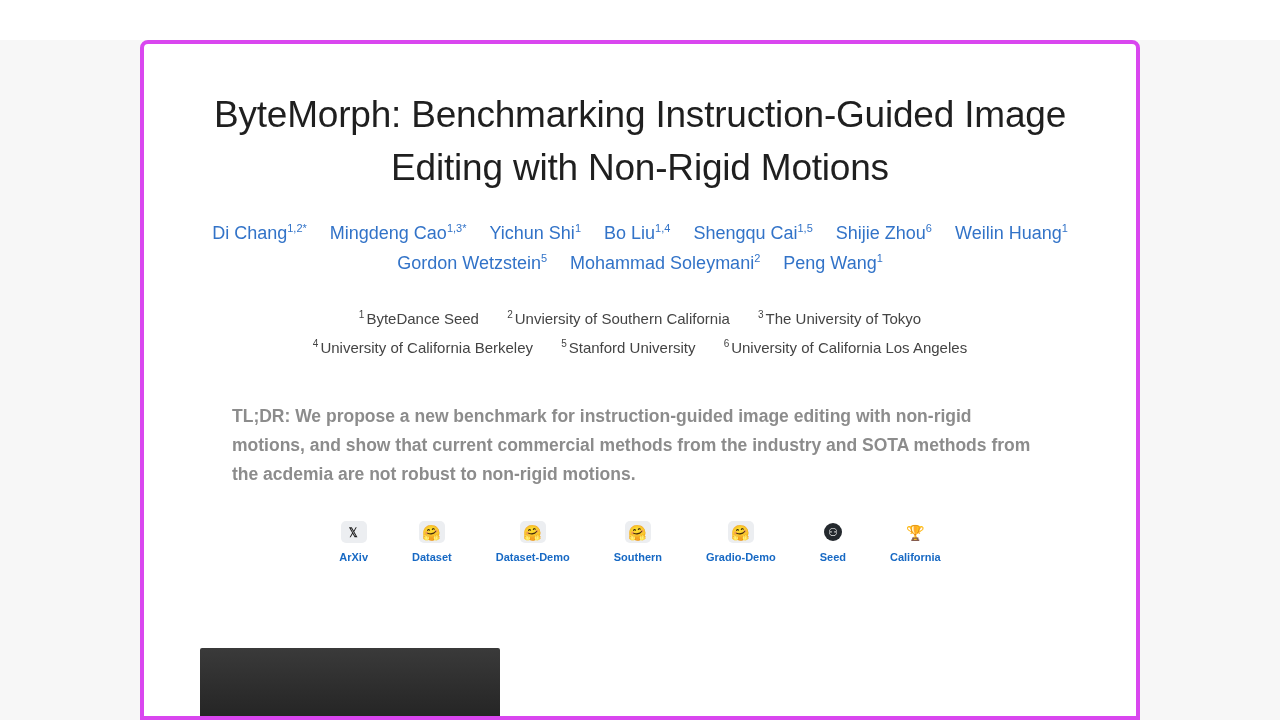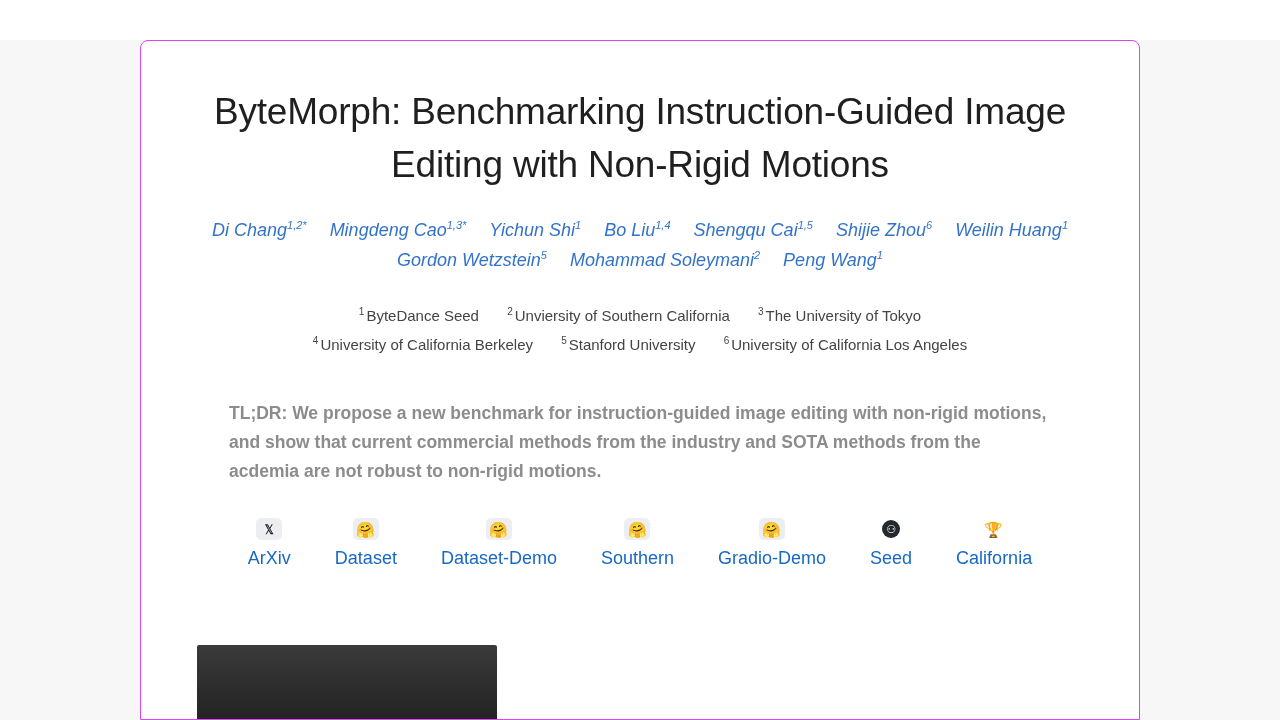--- a/index.html
+++ b/index.html
@@ -25,7 +25,7 @@
     width: 1000px;
     height: 680px;
     background: #ffffff;
-    border: 1px solid #d946ef;
+    border: 4px solid #d946ef;
     border-radius: 8px 8px 0 0;
     box-sizing: border-box;
     overflow: hidden;

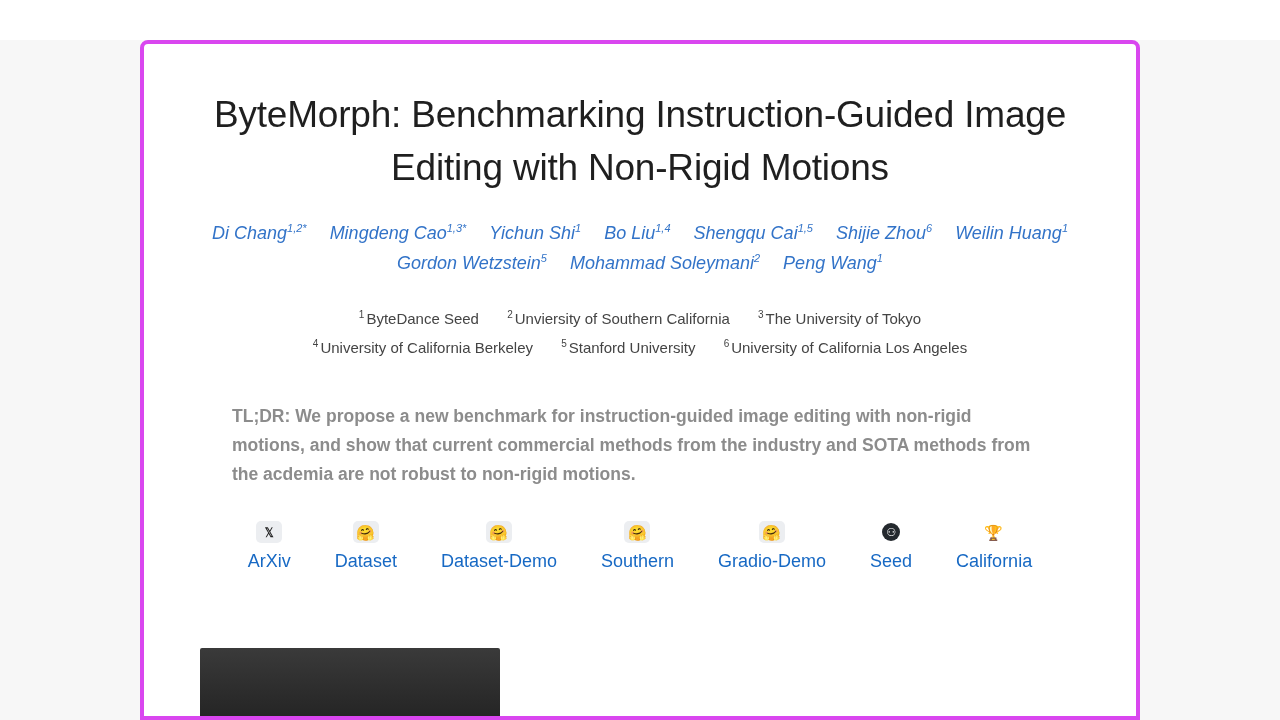--- a/index.html
+++ b/index.html
@@ -51,7 +51,6 @@
   .authors .author {
     white-space: nowrap;
     margin: 0 9px;
-    font-style: italic;
   }
   .authors sup {
     font-size: 11px;

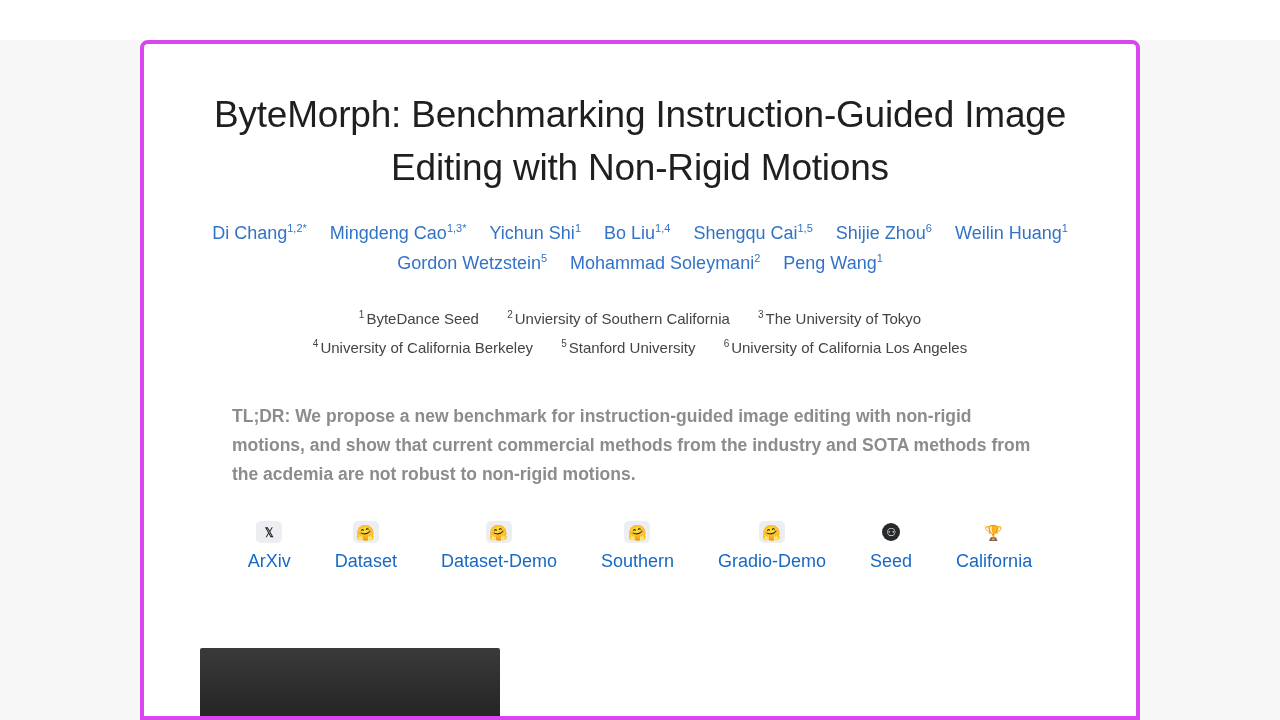--- a/index.html
+++ b/index.html
@@ -117,8 +117,8 @@
     background: transparent;
   }
   .link-label {
-    font-size: 18px;
-    font-weight: normal;
+    font-size: 11px;
+    font-weight: bold;
     color: #1769c4;
     white-space: nowrap;
     text-align: right;

